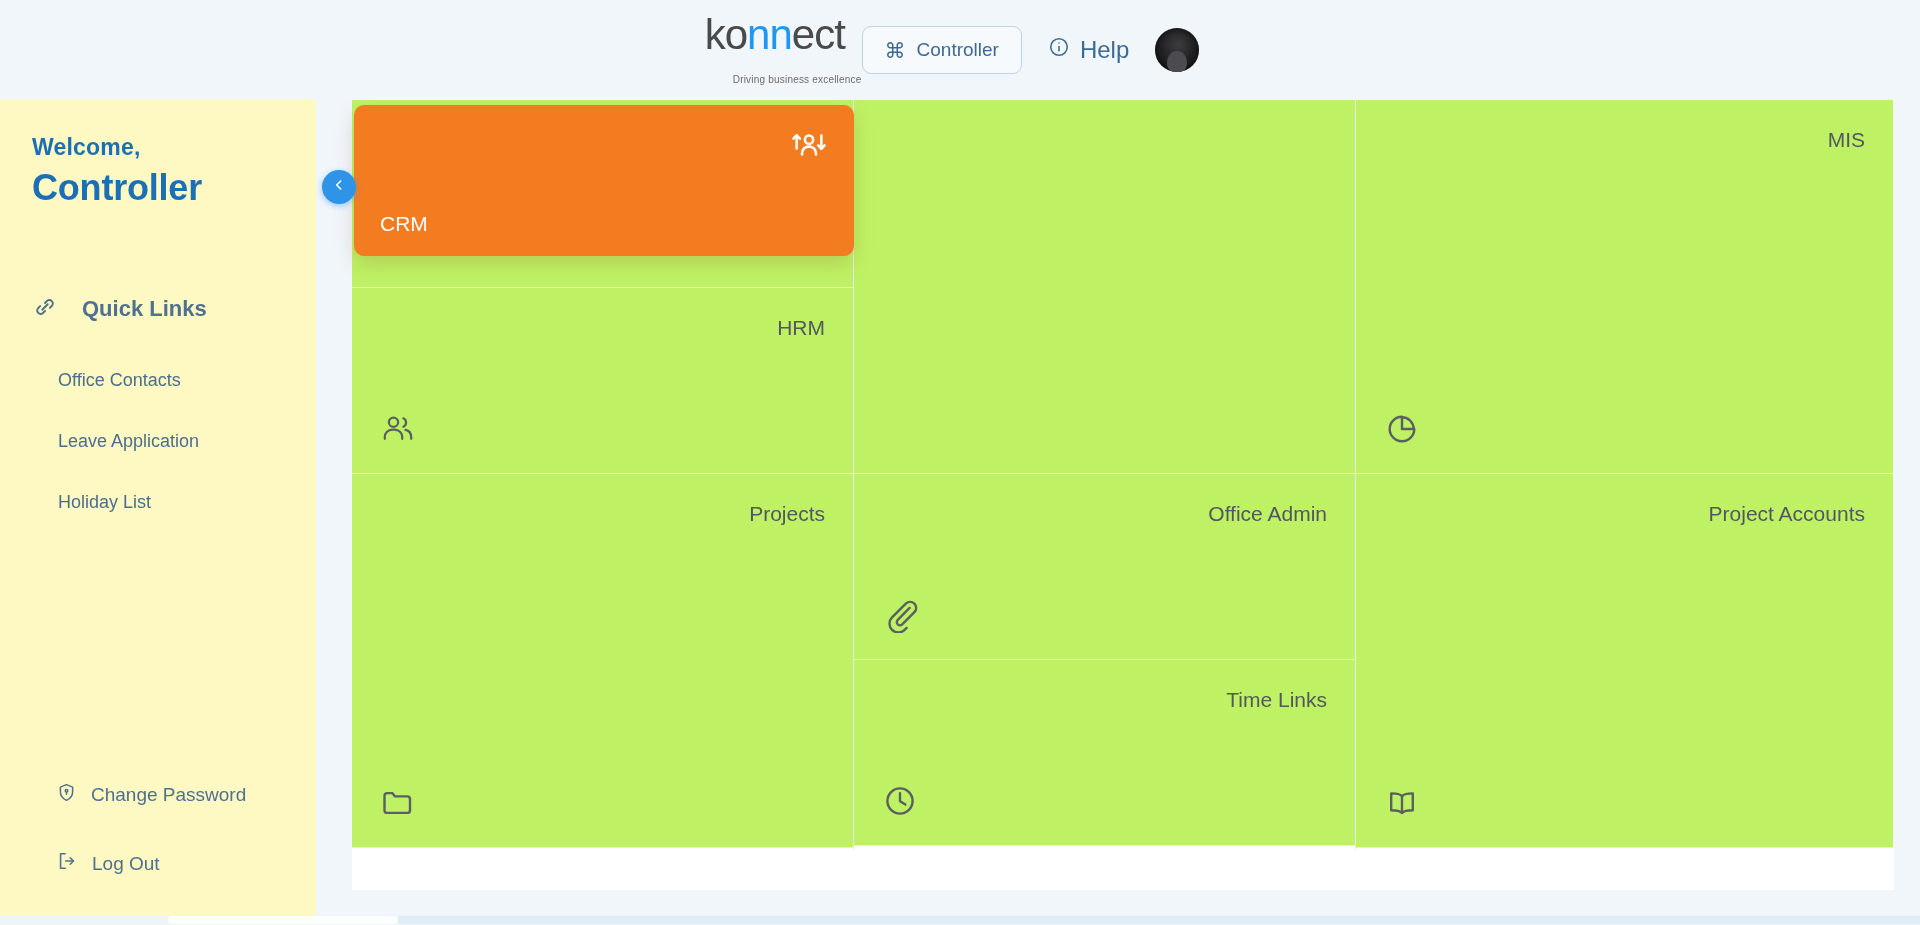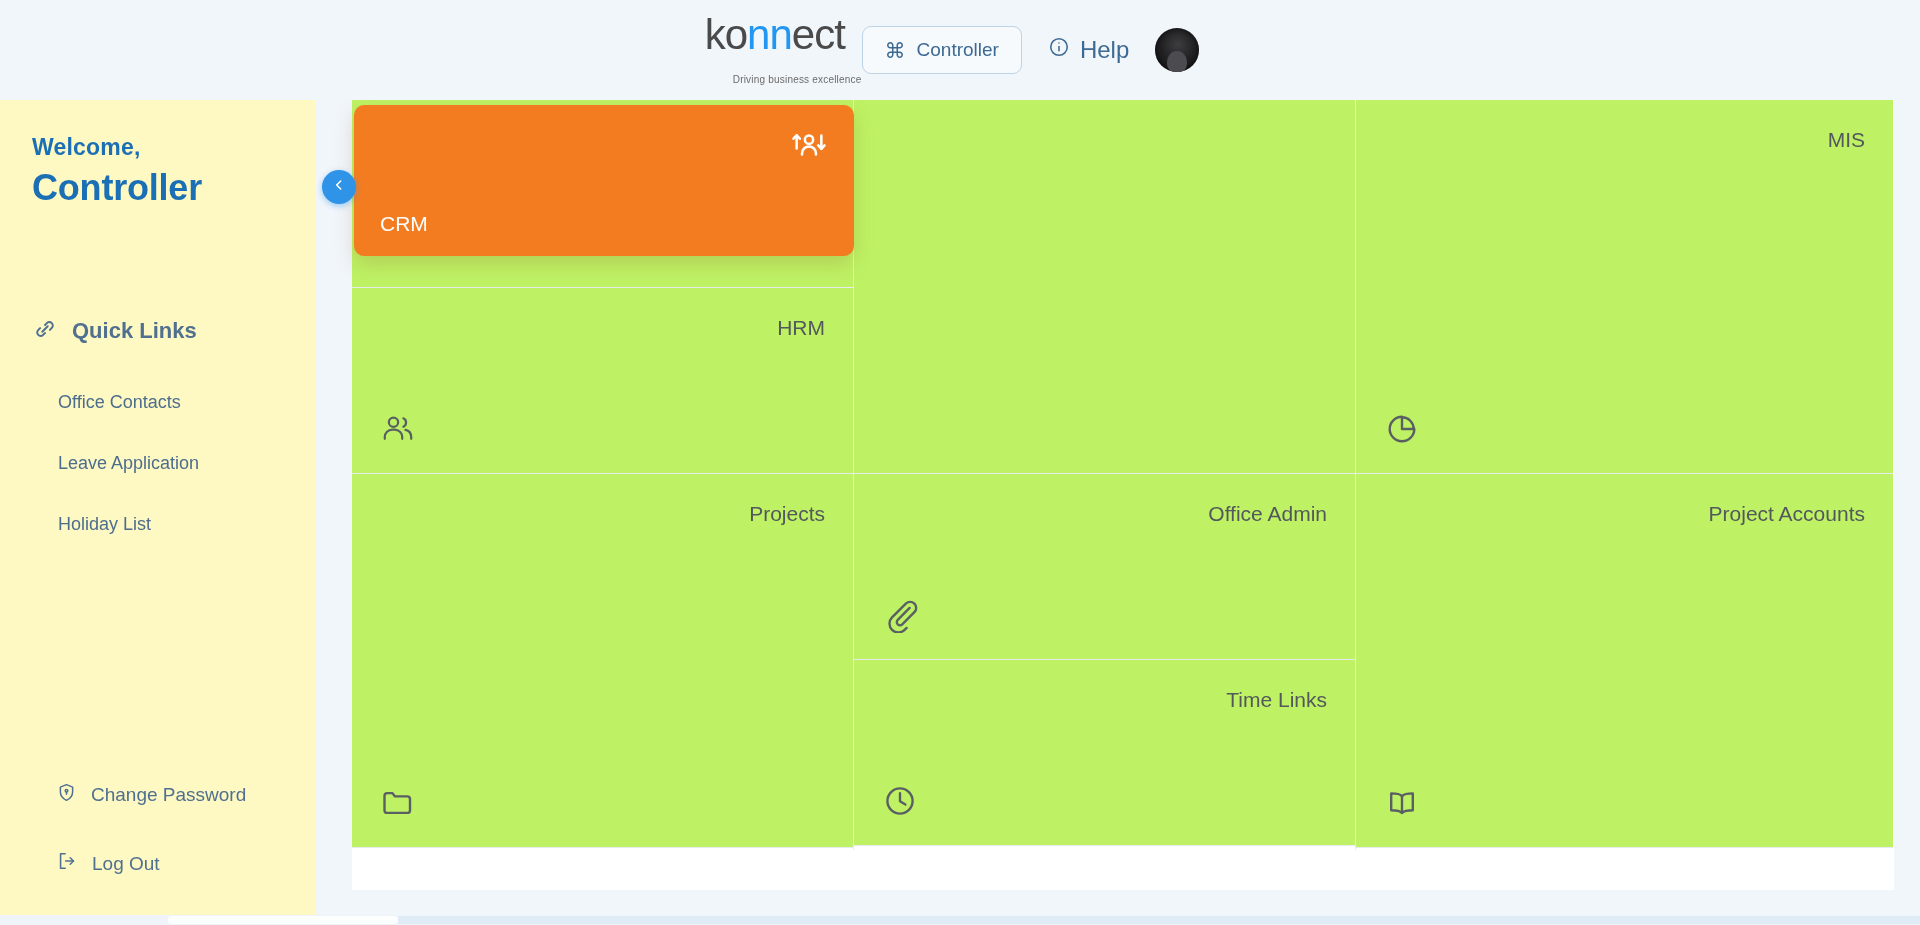--- a/index.html
+++ b/index.html
@@ -59,7 +59,7 @@
   .welcome-small { font-size: 23px; color: #1b6fb5; font-weight: 600; letter-spacing: .2px; }
   .welcome-name { font-size: 36px; color: #1b6fb5; font-weight: 700; margin-top: 6px; letter-spacing: -.2px; }
 
-  .ql-head { display: flex; align-items: center; gap: 14px; margin-top: 107px; color: #50708f; }
+  .ql-head { display: flex; align-items: center; gap: 24px; margin-top: 85px; color: #50708f; }
   .ql-head .label { font-size: 22px; font-weight: 600; }
   .ql-list { margin-top: 26px; display: flex; flex-direction: column; gap: 20px; padding-left: 26px; }
   .ql-link { font-size: 18px; color: #4d6d8d; cursor: pointer; width: fit-content; margin-top: 20px; }

